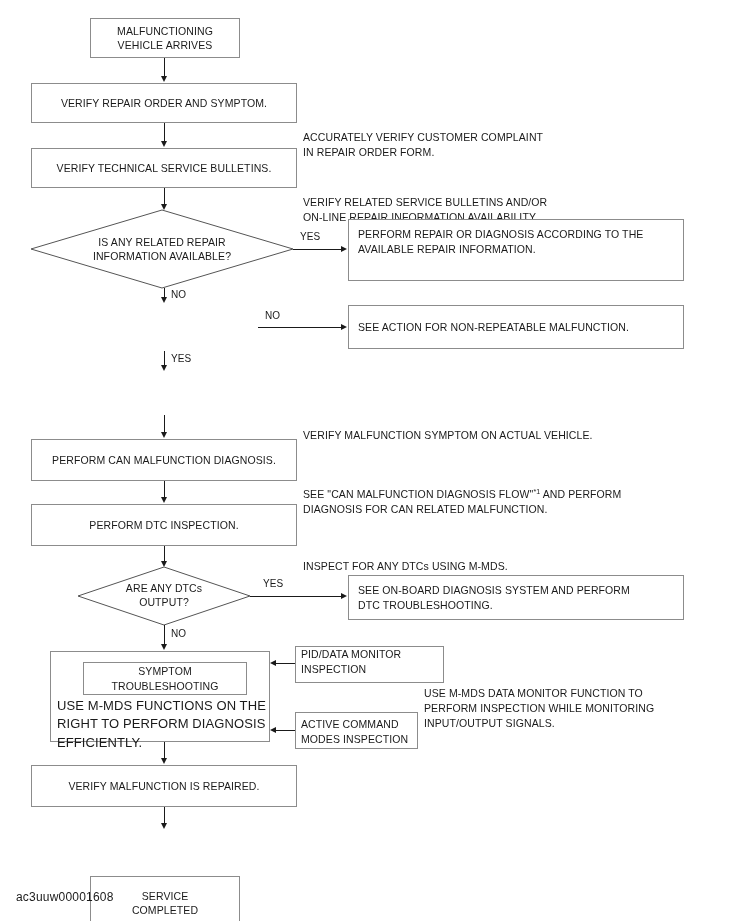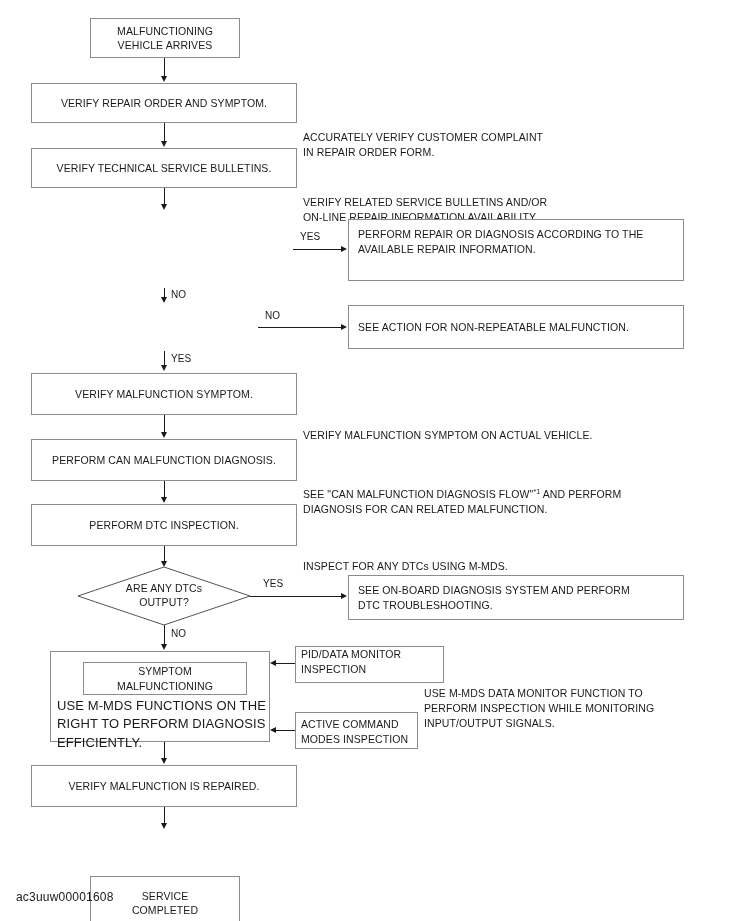--- a/index.html
+++ b/index.html
@@ -188,6 +188,13 @@
   <div class="conn v" style="left:164px; top:188px; height:17px;"></div>
   <div class="arrow-down" style="left:161px; top:204px;"></div>
 
+  <div class="diamond-wrap" style="left:31px; top:210px; width:262px; height:78px;">
+    <svg width="262" height="78" viewBox="0 0 262 78">
+      <polygon points="131,0 262,39 131,78 0,39" fill="#ffffff" stroke="#555555" stroke-width="1"></polygon>
+    </svg>
+    <div class="diamond-label" style="white-space:pre-line;">IS ANY RELATED REPAIR
+INFORMATION AVAILABLE?</div>
+  </div>
 
   <div class="conn h" style="left:293px; top:249px; width:49px;"></div>
   <div class="arrow-right" style="left:341px; top:246px;"></div>

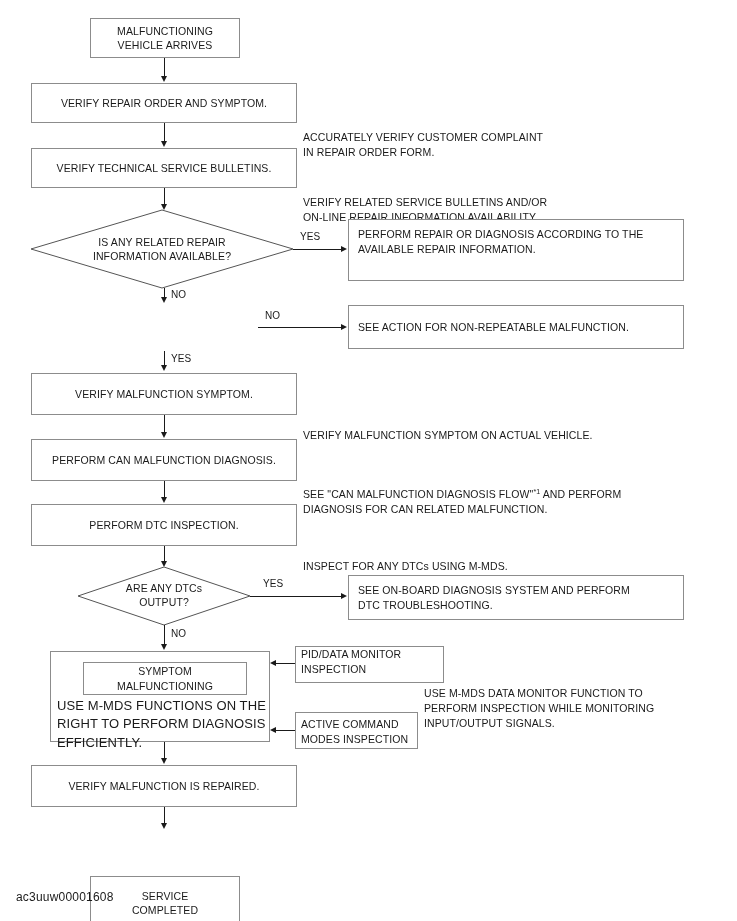--- a/index.html
+++ b/index.html
@@ -222,9 +222,6 @@
   <div class="arrow-down" style="left:161px; top:365px;"></div>
   <div class="edge-label" style="left:171px; top:353px;">YES</div>
 
-  <div class="node proc-box" style="left:31px; top:373px; width:266px; height:42px;">
-    <span>VERIFY MALFUNCTION SYMPTOM.</span>
-  </div>
   <div class="annot" style="left:303px; top:388px; width:420px;">VERIFY MALFUNCTION SYMPTOM ON ACTUAL VEHICLE.</div>
 
   <div class="conn v" style="left:164px; top:415px; height:18px;"></div>

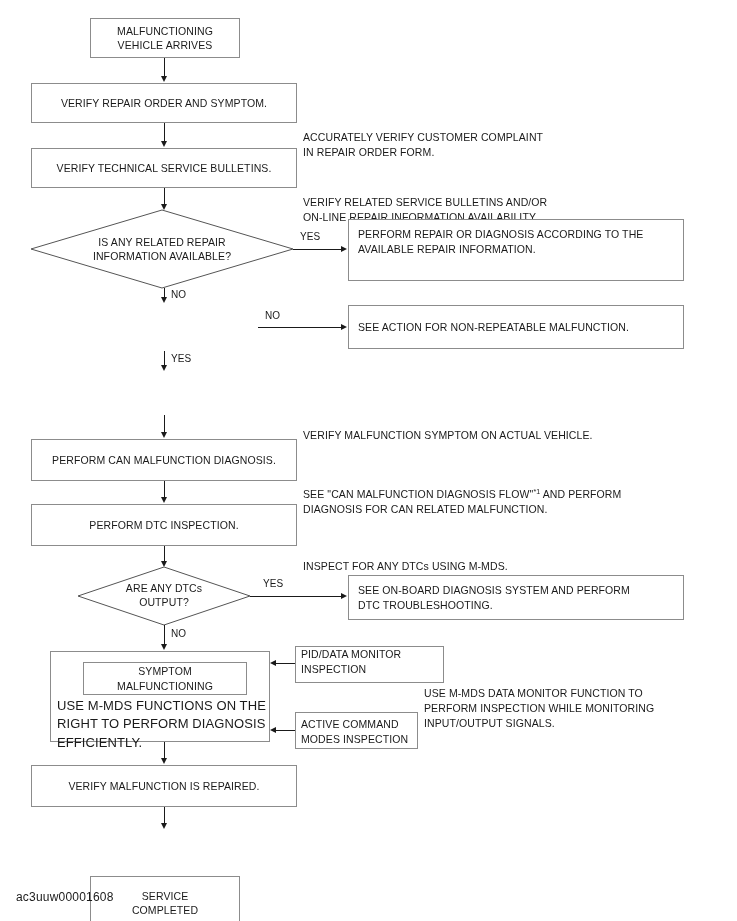--- a/index.html
+++ b/index.html
@@ -268,7 +268,7 @@
   <div class="group-box" style="left:50px; top:651px; width:220px; height:91px;"></div>
   <div class="inner-box" style="left:83px; top:662px; width:164px; height:33px;">
     <span style="white-space:pre-line;">SYMPTOM
-MALFUNCTIONING</span>
+TROUBLESHOOTING</span>
   </div>
   <div class="group-text" style="left:57px; top:697px; width:210px;">USE M-MDS FUNCTIONS ON THE
 RIGHT TO PERFORM DIAGNOSIS

